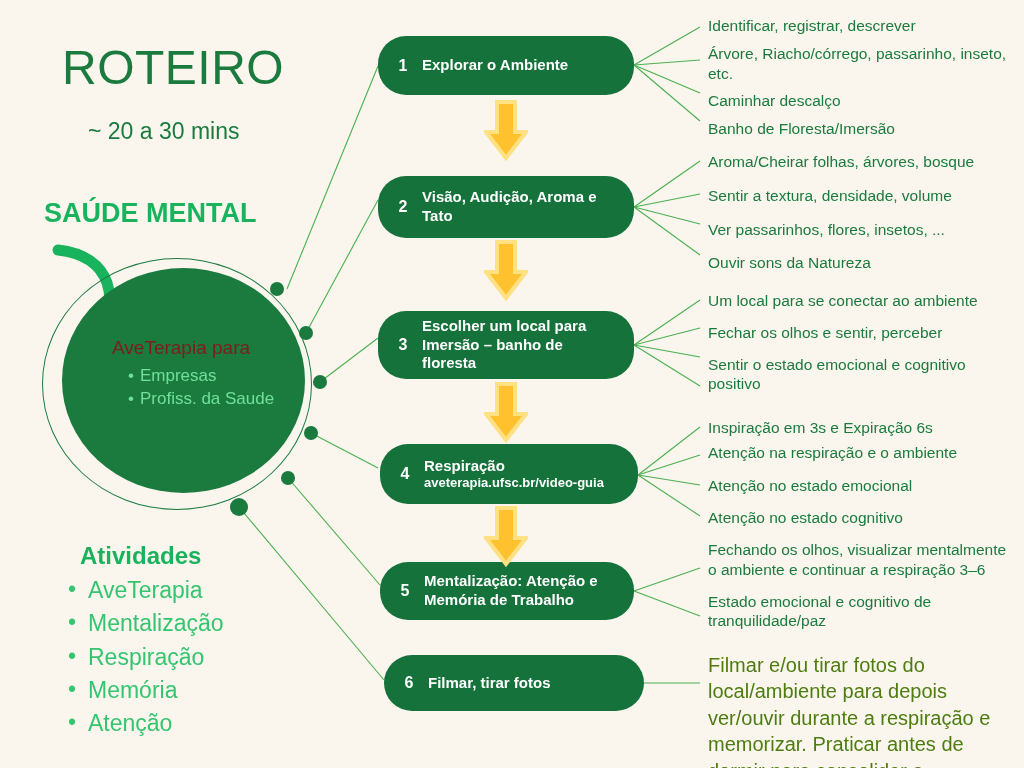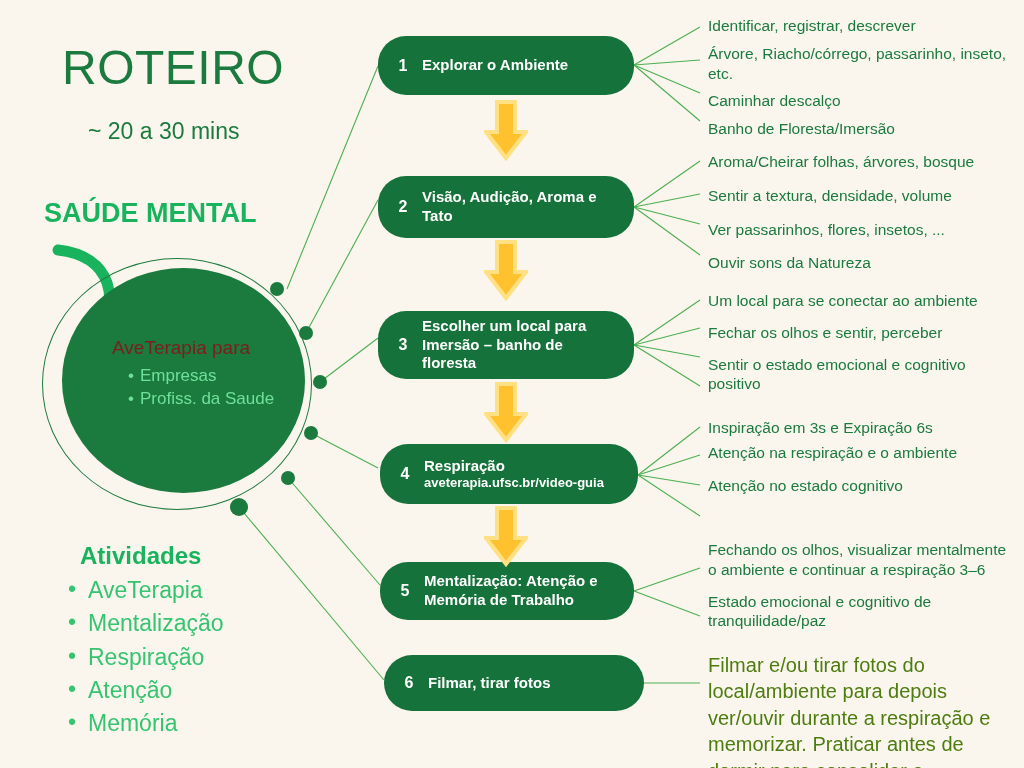--- a/index.html
+++ b/index.html
@@ -351,6 +351,7 @@
   <ul class="rlist" style="left:708px; top:418px; width:300px;">
     <li style="margin-bottom:5px;">Inspiração em 3s e Expiração 6s</li>
     <li style="margin-bottom:13px;">Atenção na respiração e o ambiente</li>
+    <li style="margin-bottom:13px;">Atenção no estado emocional</li>
     <li>Atenção no estado cognitivo</li>
   </ul>
 

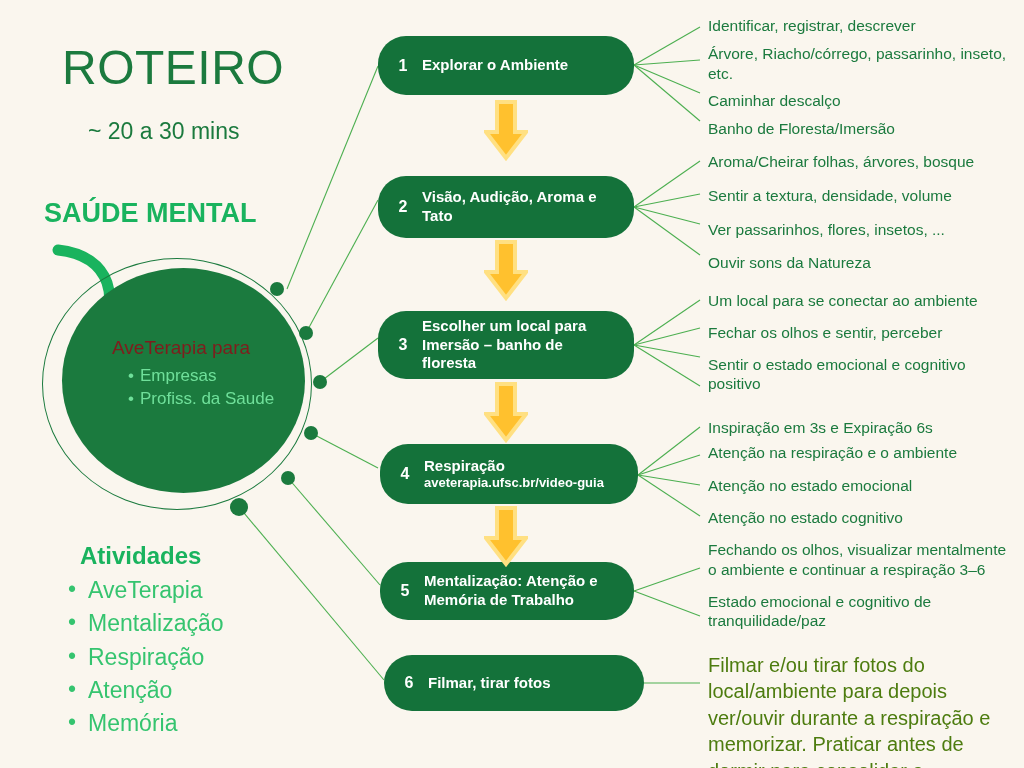--- a/index.html
+++ b/index.html
@@ -268,8 +268,8 @@
     <li>AveTerapia</li>
     <li>Mentalização</li>
     <li>Respiração</li>
+    <li>Memória</li>
     <li>Atenção</li>
-    <li>Memória</li>
   </ul>
 
   <div class="step" style="left:378px; top:36px; width:256px; height:59px;">

